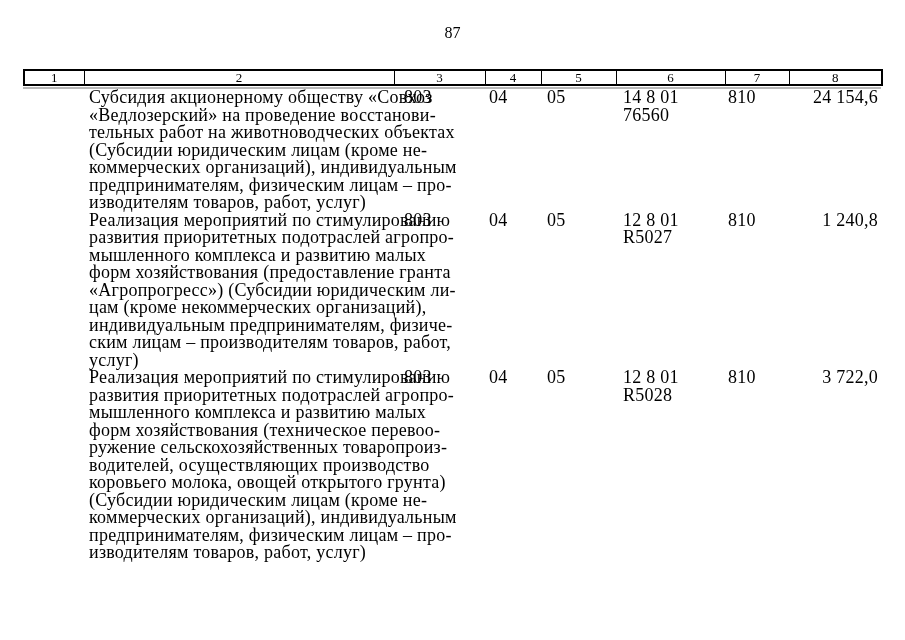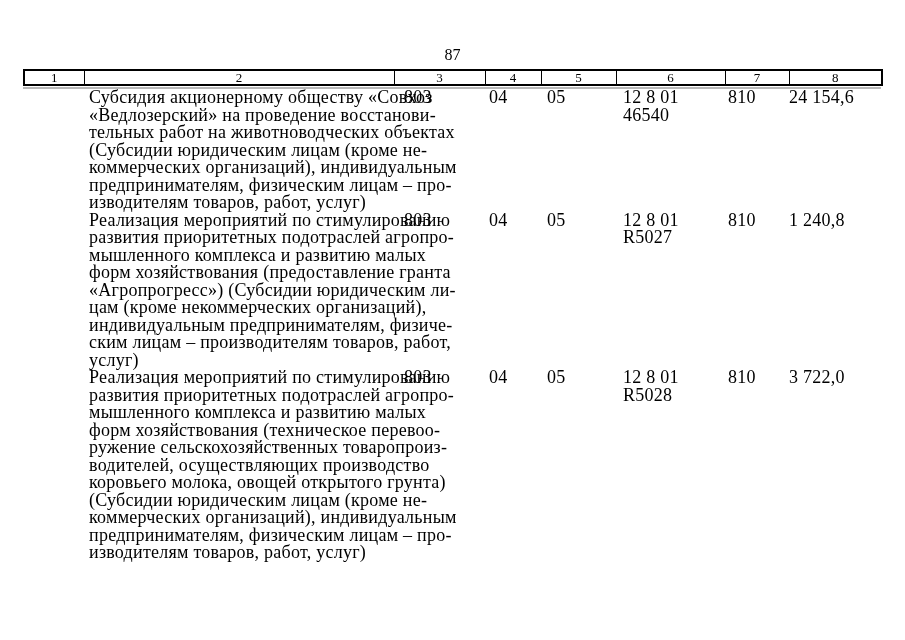--- a/index.html
+++ b/index.html
@@ -20,7 +20,7 @@
   }
   .page-number {
     position: absolute;
-    top: 46px;
+    top: 24px;
     left: 0;
     width: 905px;
     text-align: center;

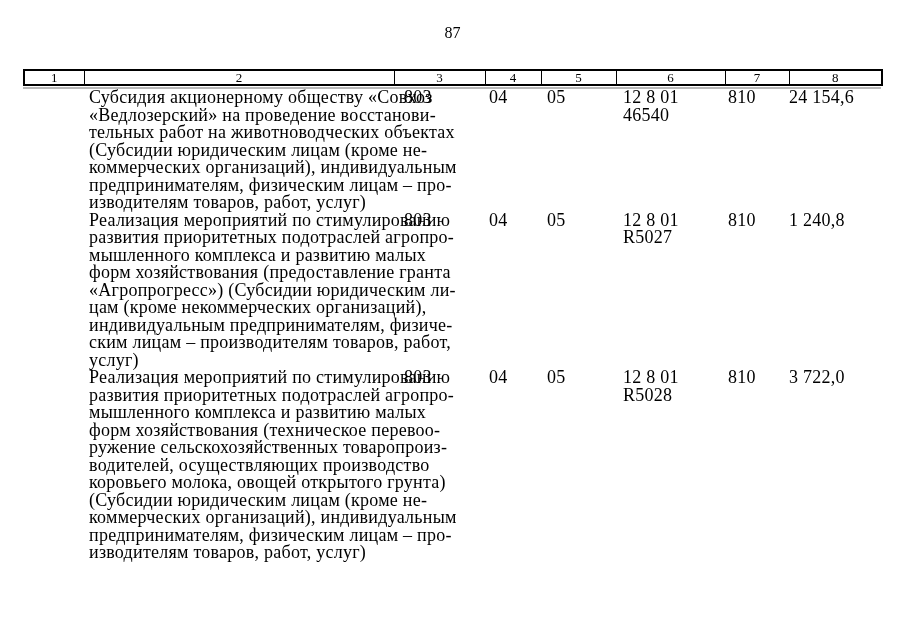--- a/index.html
+++ b/index.html
@@ -114,7 +114,7 @@
           <td class="c3">803</td>
           <td class="c4">04</td>
           <td class="c5">05</td>
-          <td class="c6">12 8 01 46540</td>
+          <td class="c6">14 8 01 76560</td>
           <td class="c7">810</td>
           <td class="c8">24 154,6</td>
         </tr>

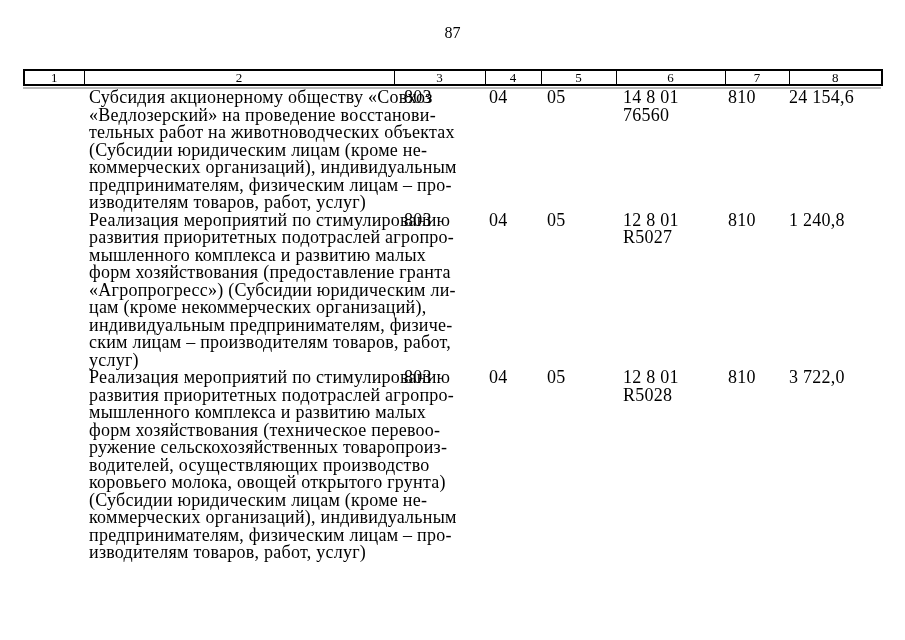--- a/index.html
+++ b/index.html
@@ -69,7 +69,7 @@
   tbody td.c5 { padding-left: 6px; }
   tbody td.c6 { padding-left: 7px; }
   tbody td.c7 { padding-left: 3px; }
-  tbody td.c8 { text-align: left; padding-right: 4px; }
+  tbody td.c8 { text-align: right; padding-right: 4px; }
 </style>
 </head>
 <body>

